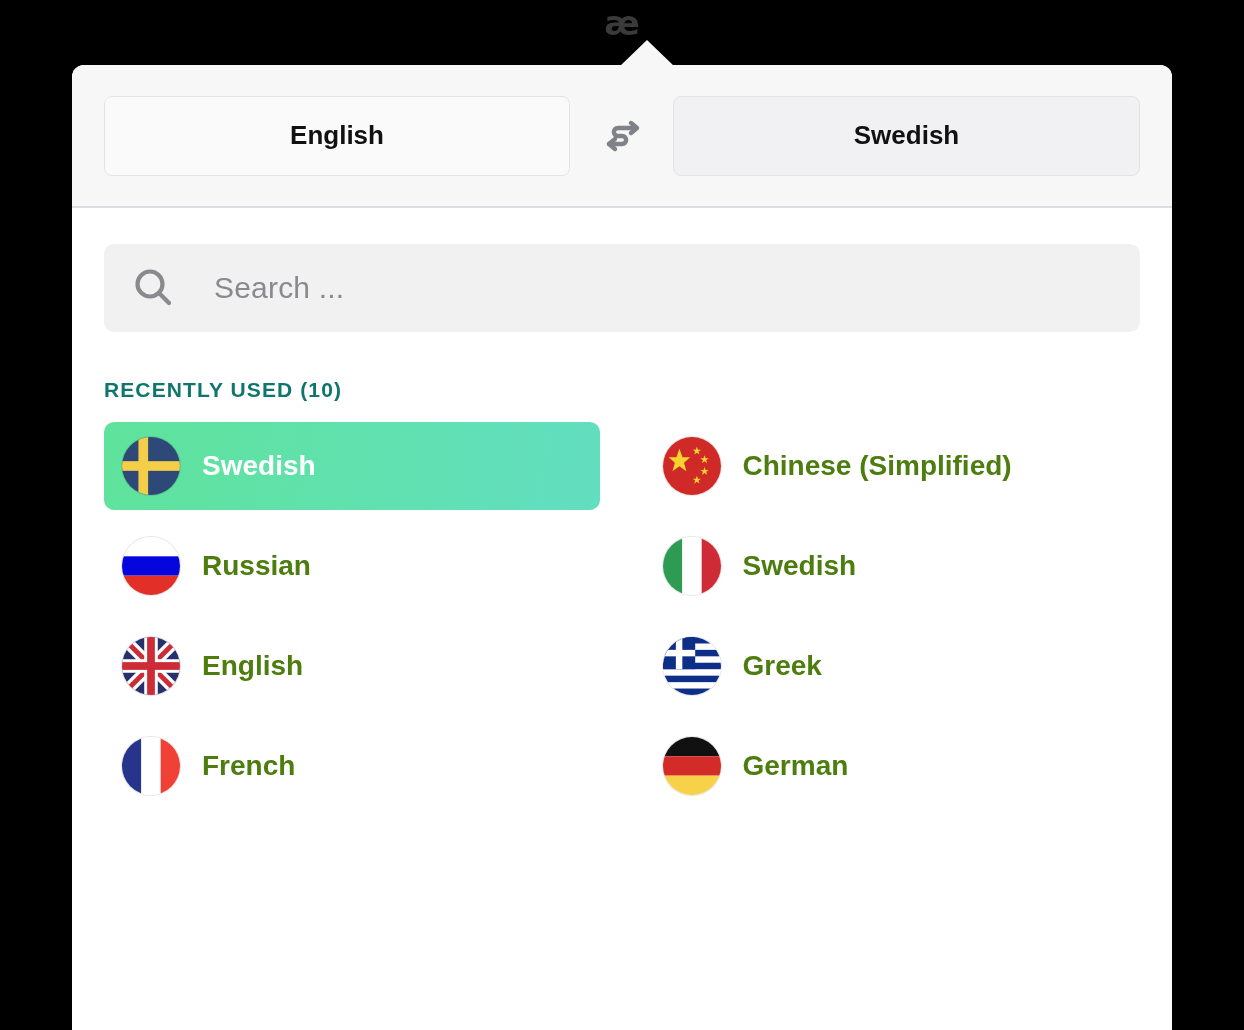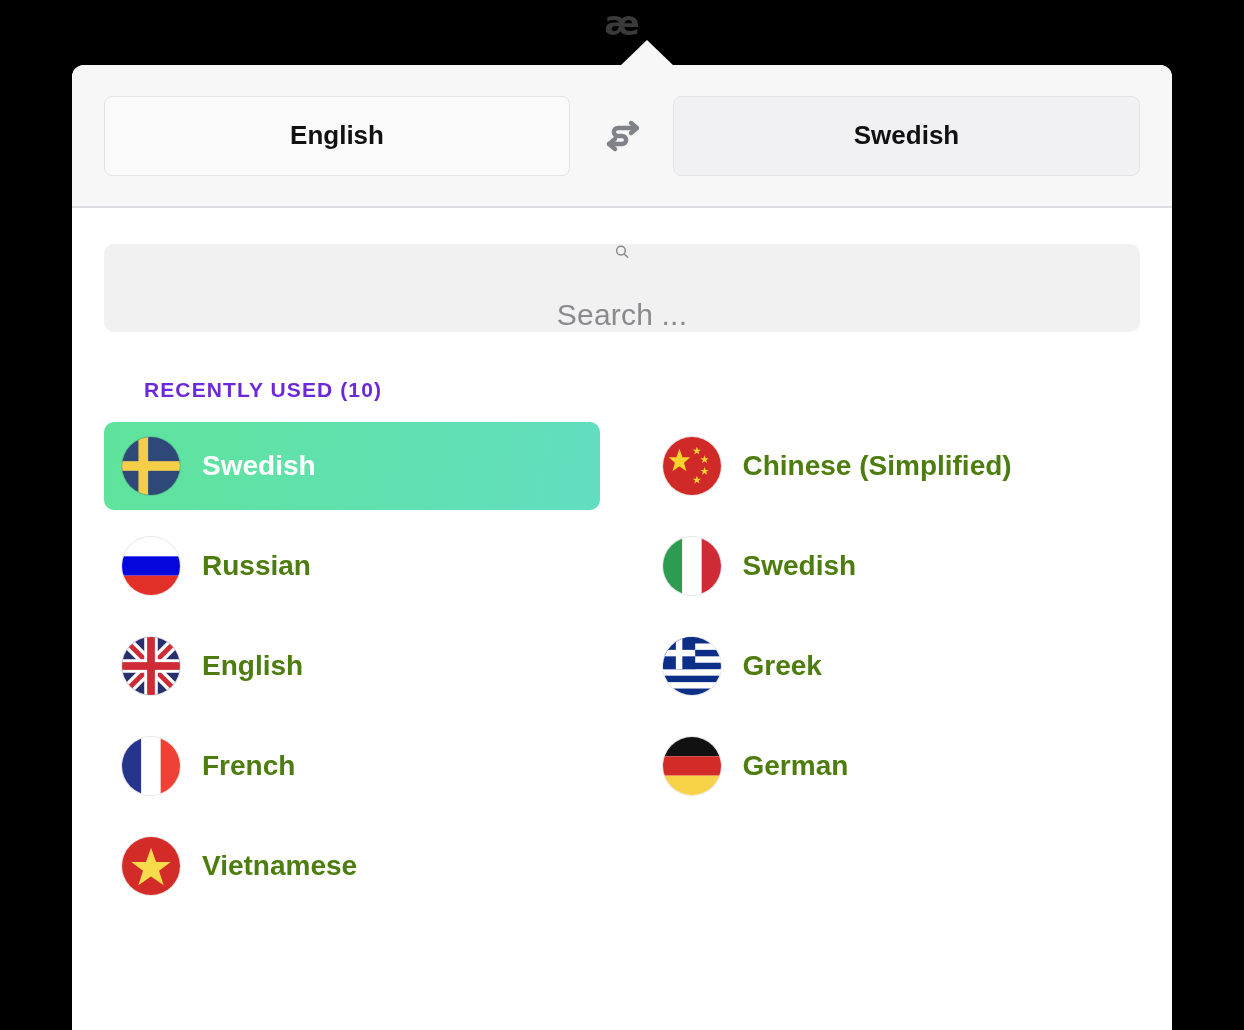--- a/index.html
+++ b/index.html
@@ -115,10 +115,9 @@
     border-radius: 10px;
     display: flex;
     align-items: center;
-    padding: 0 26px;
+    padding: 8px 26px;
     gap: 38px;
     cursor: text;
-    flex-direction: column;
   }
   .search-text {
     font-size: 30px;

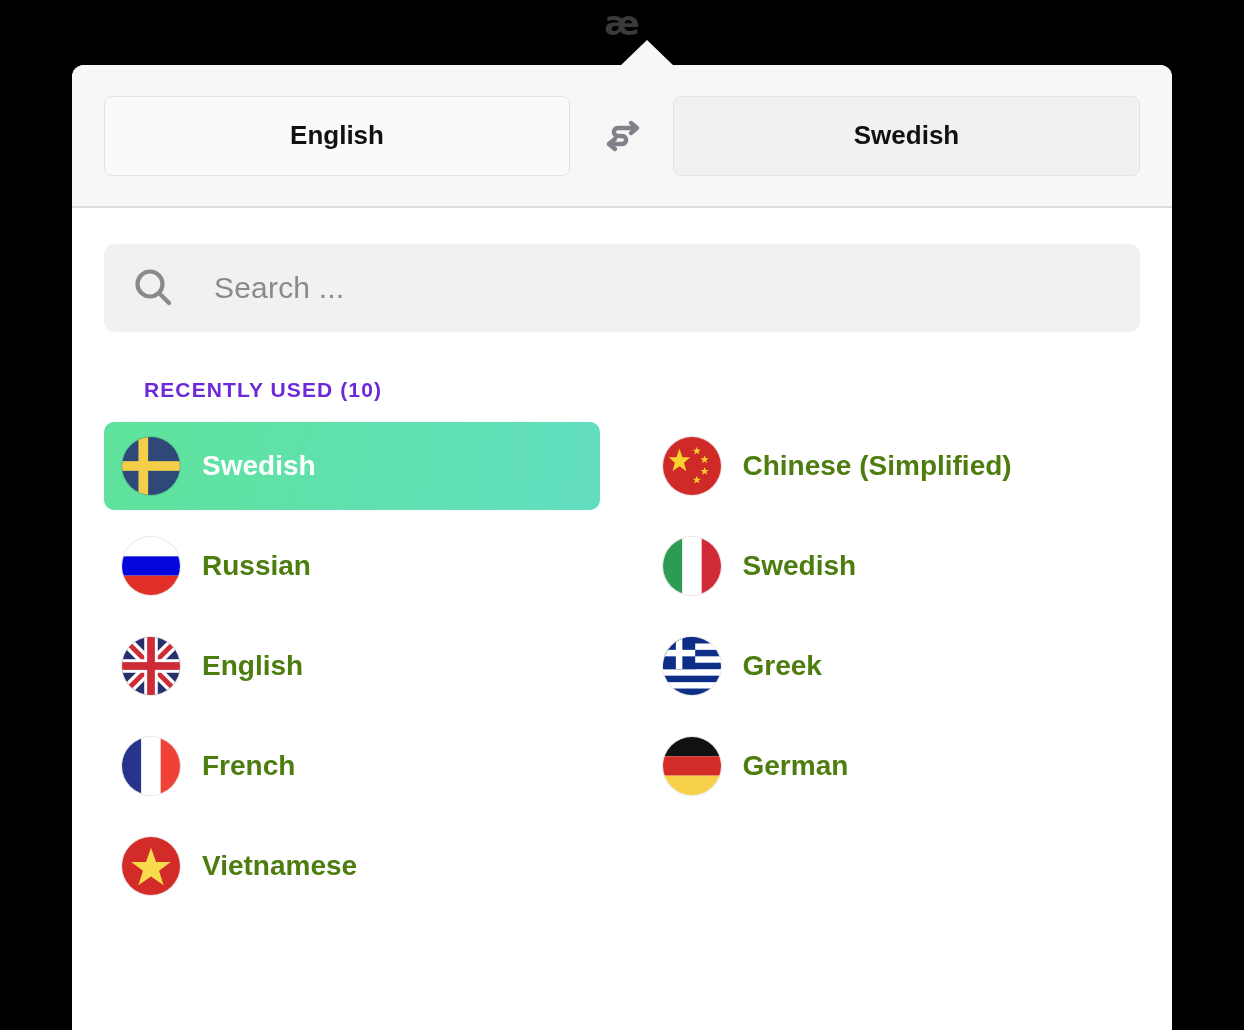--- a/index.html
+++ b/index.html
@@ -129,9 +129,8 @@
     margin-top: 46px;
     font-size: 21px;
     font-weight: 700;
-    color: #6d28d9;
+    color: #0f766e;
     letter-spacing: 1.1px;
-    margin-left: 40px;
   }
 
   

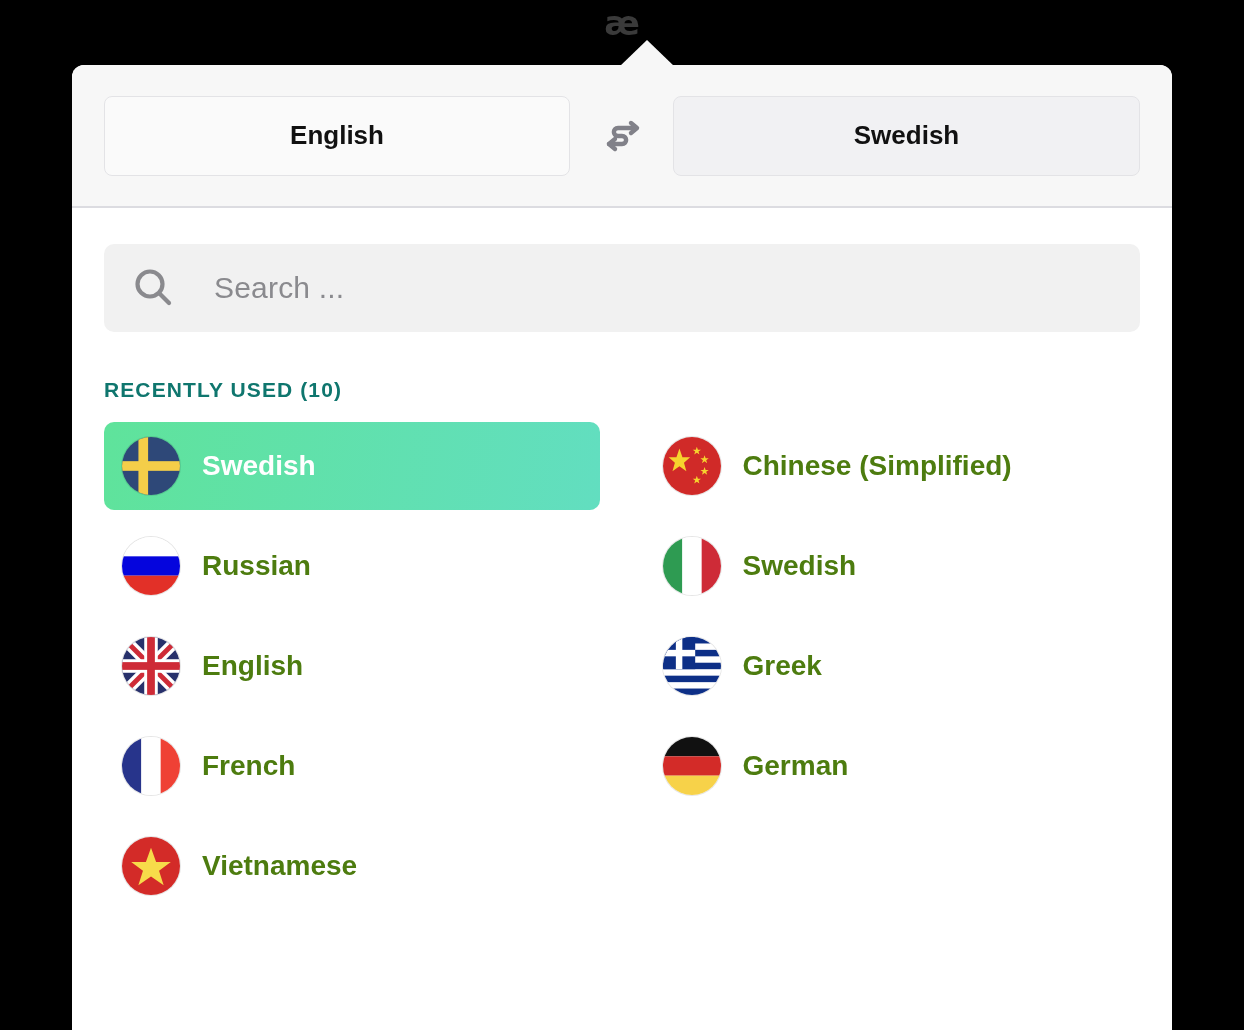--- a/index.html
+++ b/index.html
@@ -318,15 +318,6 @@
             </span>
             <span class="lang-name">German</span>
           </div>
-          <div class="lang-row">
-            <span class="flag">
-              <svg viewBox="0 0 60 60">
-                <rect width="60" height="60" fill="#D32B28"></rect>
-      <polygon fill="#F7DB4A" points="30,11 35.3,25.8 50.5,25.8 38.3,35 43.1,50 30,40.9 16.9,50 21.7,35 9.5,25.8 24.7,25.8"></polygon>
-              </svg>
-            </span>
-            <span class="lang-name">Vietnamese</span>
-          </div>
         </div>
 
     </div>

